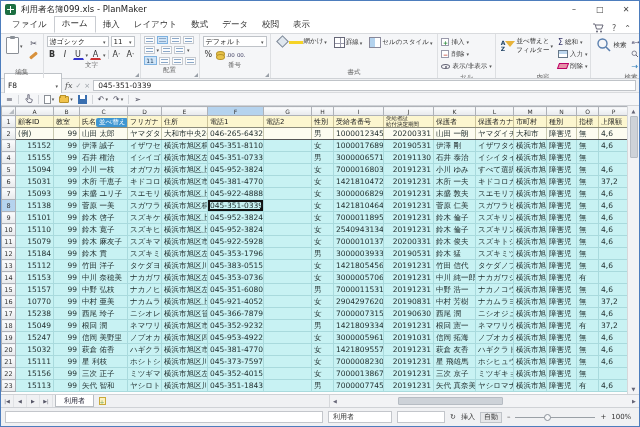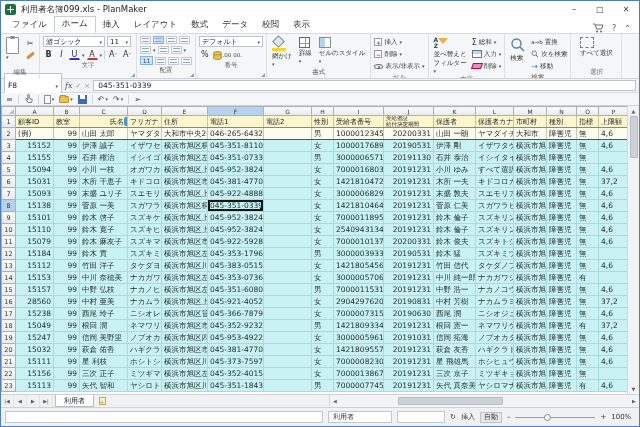--- a/index.html
+++ b/index.html
@@ -25,7 +25,7 @@
   .rgbody{flex:1;display:flex;align-items:flex-start;gap:3px;}
   .rglabel{font-size:6.5px;color:#666;text-align:center;padding:1px 0 1px;white-space:nowrap;}
   .launcher{position:absolute;right:1px;bottom:1px;width:0;height:0;border-left:4px solid transparent;border-bottom:4px solid #9aa0a8;}
-  .bigbtn{display:flex;flex-direction:column;align-items:flex-start;font-size:6.5px;color:#333;gap:1px;padding:1px 2px;white-space:nowrap;}
+  .bigbtn{display:flex;flex-direction:row;align-items:center;font-size:6.5px;color:#333;gap:1px;padding:1px 2px;white-space:nowrap;}
   .dd{font-size:5px;color:#555;line-height:4px;}
   .clipboard{width:13px;height:17px;background:#fff;border:1px solid #8a8f96;border-radius:1px;position:relative;}
   .clipboard::before{content:"";position:absolute;left:3px;top:-2px;width:5px;height:3px;background:#8a8f96;border-radius:1px;}

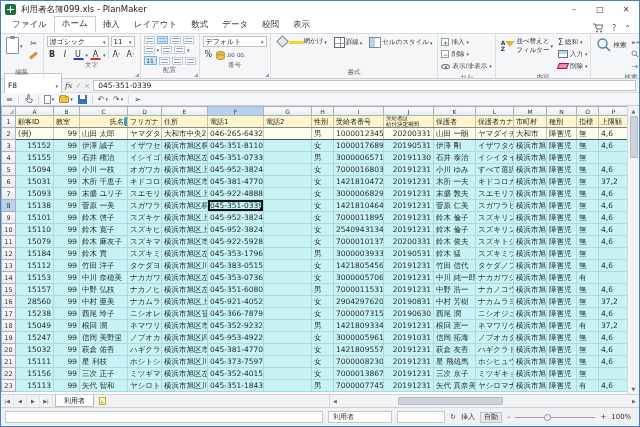--- a/index.html
+++ b/index.html
@@ -92,7 +92,7 @@
   .tri{position:absolute;right:1px;bottom:1px;width:0;height:0;border-left:5px solid transparent;border-bottom:5px solid #b7bcc2;}
   td.hdr{background:#fcf6cf;border:1px solid #cdc49b;border-bottom:1px solid #8a8a7a;font-size:7px;color:#222;height:12px;padding:0 2px;}
   td.hdr2{font-size:5.5px;line-height:5.5px;white-space:pre-line;}
-  .hcell{display:flex;align-items:flex-start;justify-content:space-between;margin-left:28px;}
+  .hcell{display:flex;align-items:flex-end;justify-content:space-between;}
   .sortbtn{background:#3e96d2;color:#fff;font-size:6.5px;padding:0 3px;border-radius:2px;line-height:9px;}
   td.c{background:#c8f2f3;border:1px solid #a9dadd;font-size:7.5px;color:#1d2a2a;height:12px;padding:0 2px;}
   td.c.ex{background:#fdfcf0;border-color:#c9c9b0;border-bottom:1px solid #555;}

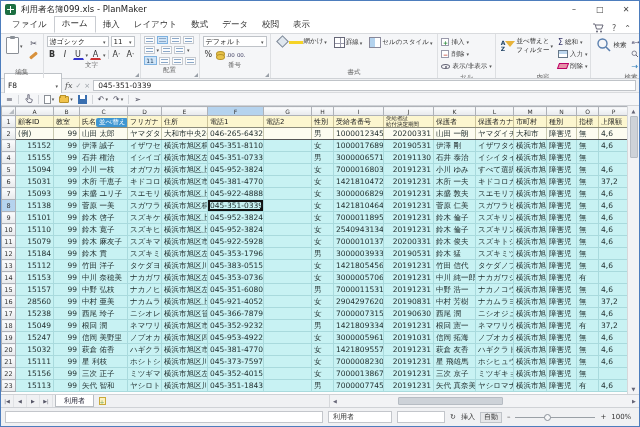--- a/index.html
+++ b/index.html
@@ -744,7 +744,7 @@
             </tr>
             <tr>
               <th class="rc">16</th>
-              <td class="c r">28560</td>
+              <td class="c r">10770</td>
               <td class="c r">99</td>
               <td class="c">中村 亜美</td>
               <td class="c">ナカムラア</td>

